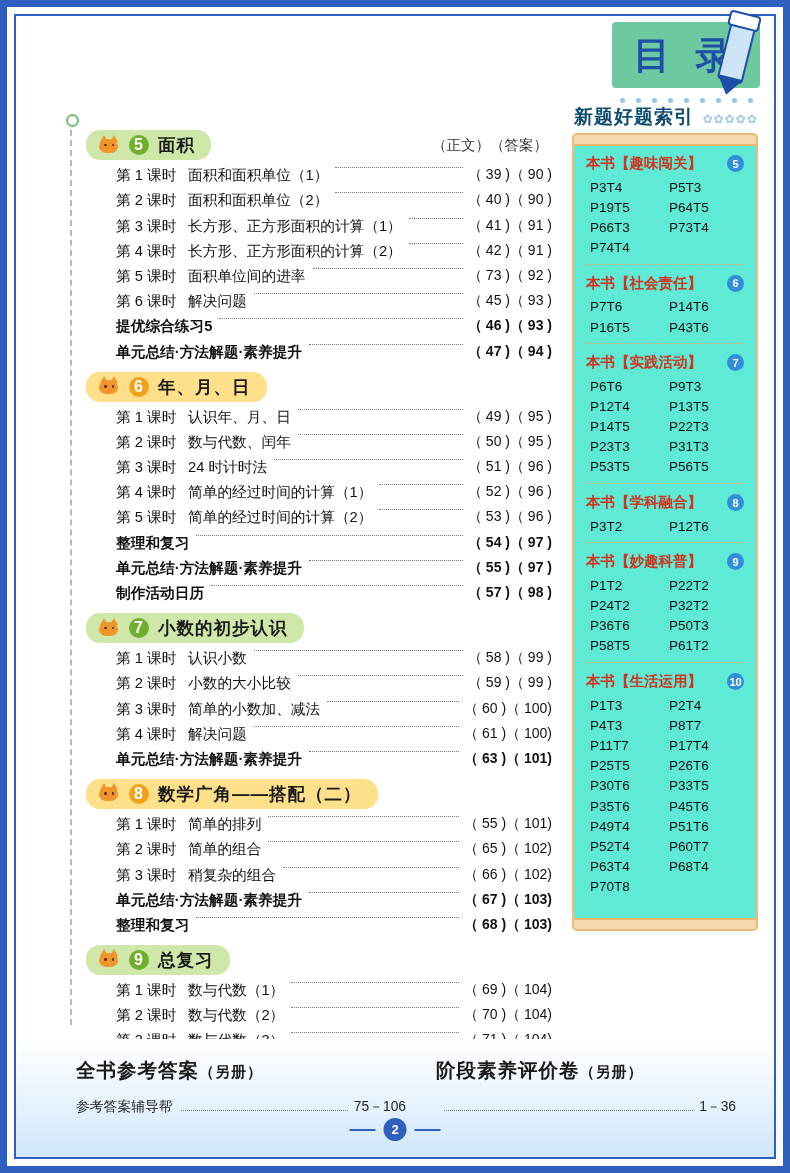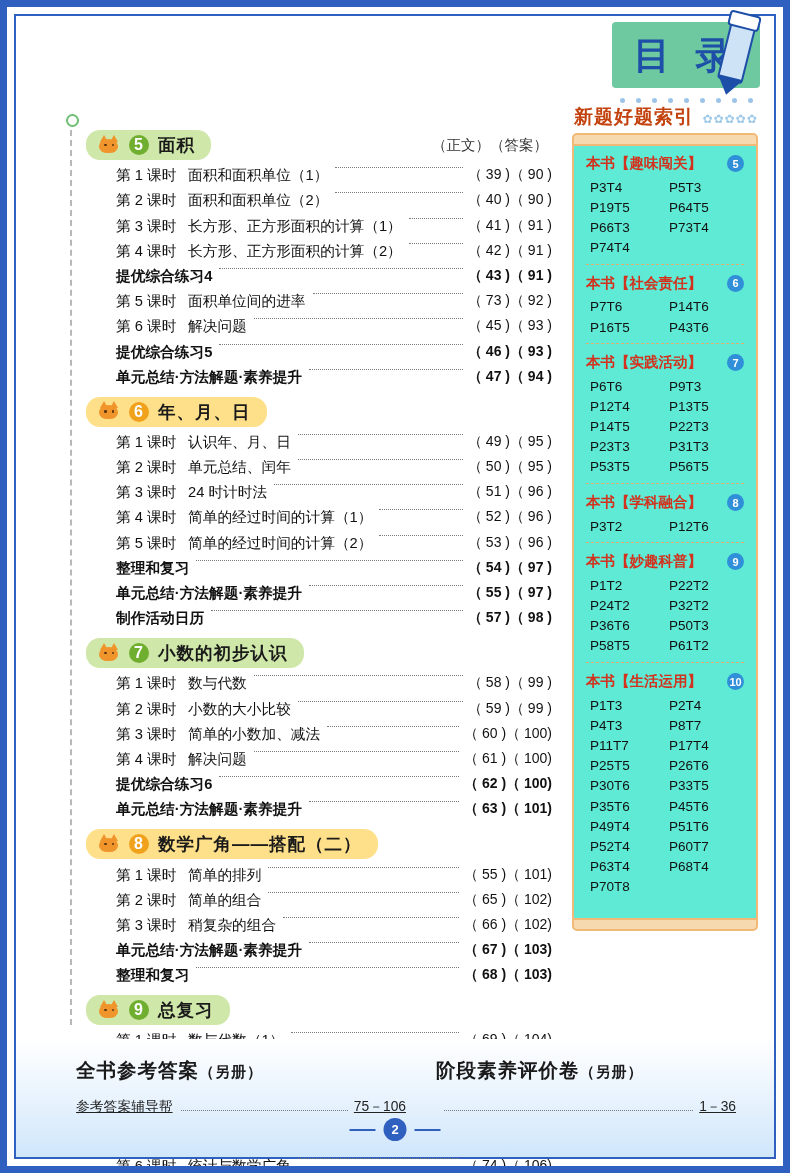--- a/index.html
+++ b/index.html
@@ -109,7 +109,7 @@
   
   .right-col{position:absolute;left:556px;top:88px;width:190px;}
   .ri-title{
-    font-size:19px;font-weight:bold;color:#c2410c;letter-spacing:1px;
+    font-size:19px;font-weight:bold;color:#0c4a6e;letter-spacing:1px;
     margin-left:2px;
   }
   .ri-emoji{font-size:12px;color:#9ec9e8;letter-spacing:1px;margin-left:4px;}

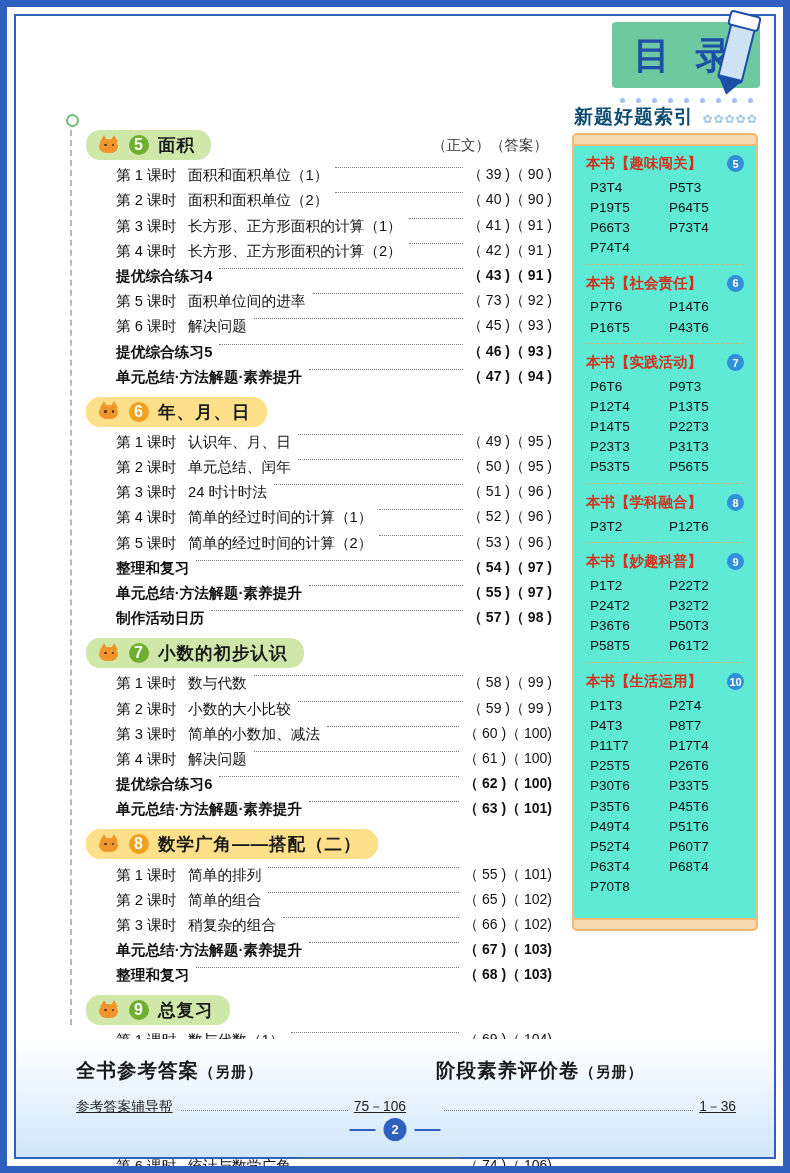--- a/index.html
+++ b/index.html
@@ -227,10 +227,6 @@
               <span class="ttl">长方形、正方形面积的计算（2）</span>
               <span class="dots"></span>
               <span class="pg">（ 42 )（ 91 )</span>
-            </div><div class="row bold noLead">
-              <span class="ttl">提优综合练习4</span>
-              <span class="dots"></span>
-              <span class="pg">（ 43 )（ 91 )</span>
             </div><div class="row">
               <span class="lead">第 5 课时</span>
               <span class="ttl">面积单位间的进率</span>

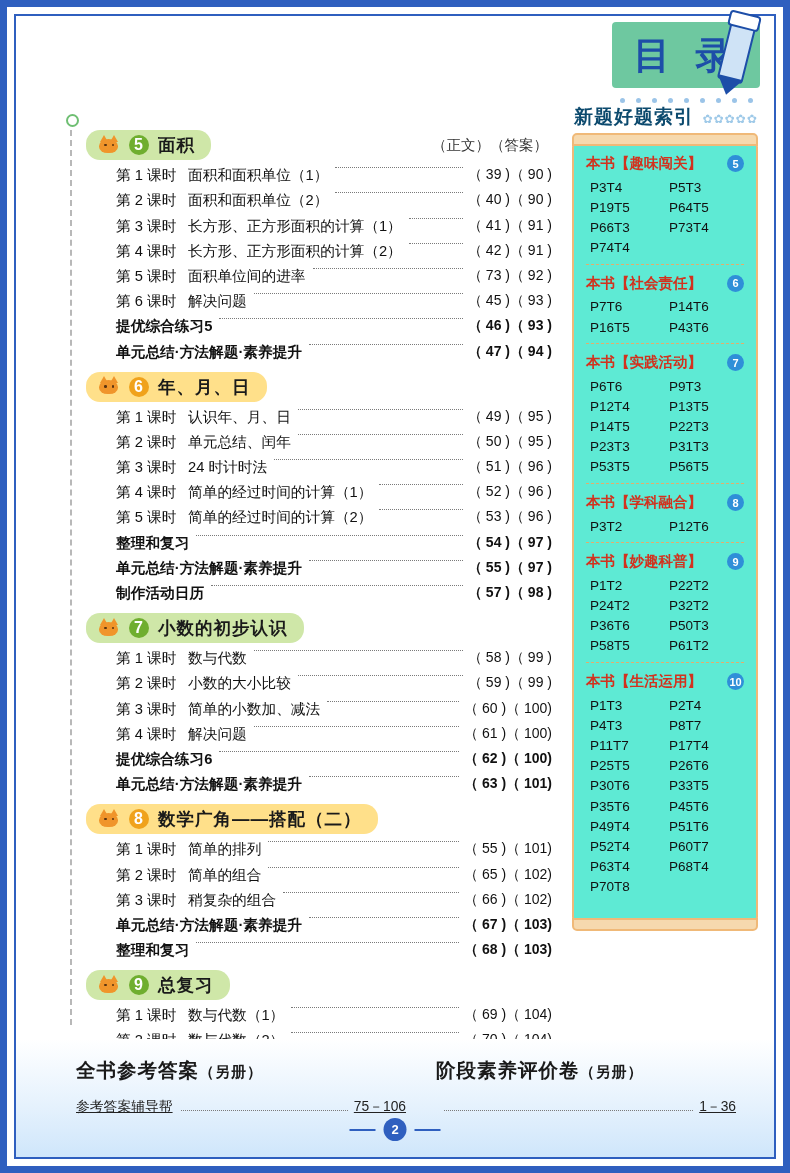--- a/index.html
+++ b/index.html
@@ -263,7 +263,7 @@
               <span class="pg">（ 49 )（ 95 )</span>
             </div><div class="row">
               <span class="lead">第 2 课时</span>
-              <span class="ttl">单元总结、闰年</span>
+              <span class="ttl">数与代数、闰年</span>
               <span class="dots"></span>
               <span class="pg">（ 50 )（ 95 )</span>
             </div><div class="row">

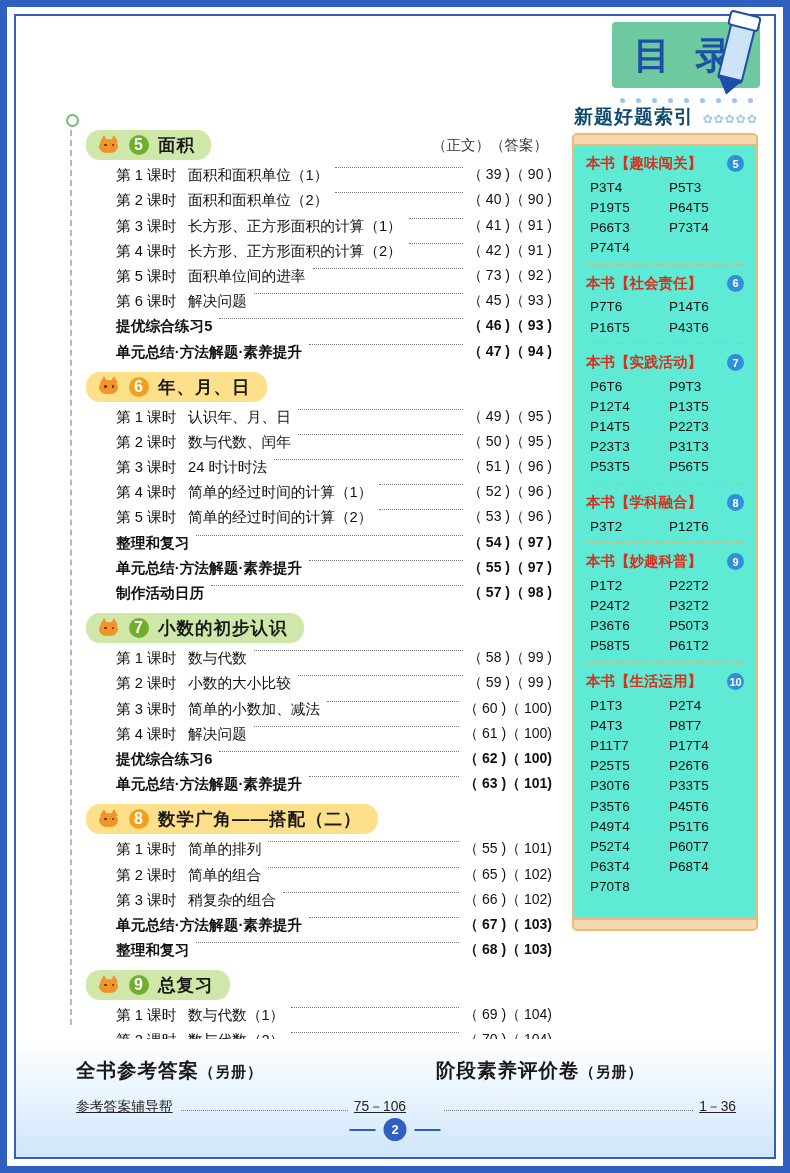--- a/index.html
+++ b/index.html
@@ -306,7 +306,7 @@
               <span>小数的初步认识</span>
             </div><div class="row">
               <span class="lead">第 1 课时</span>
-              <span class="ttl">数与代数</span>
+              <span class="ttl">认识小数</span>
               <span class="dots"></span>
               <span class="pg">（ 58 )（ 99 )</span>
             </div><div class="row">

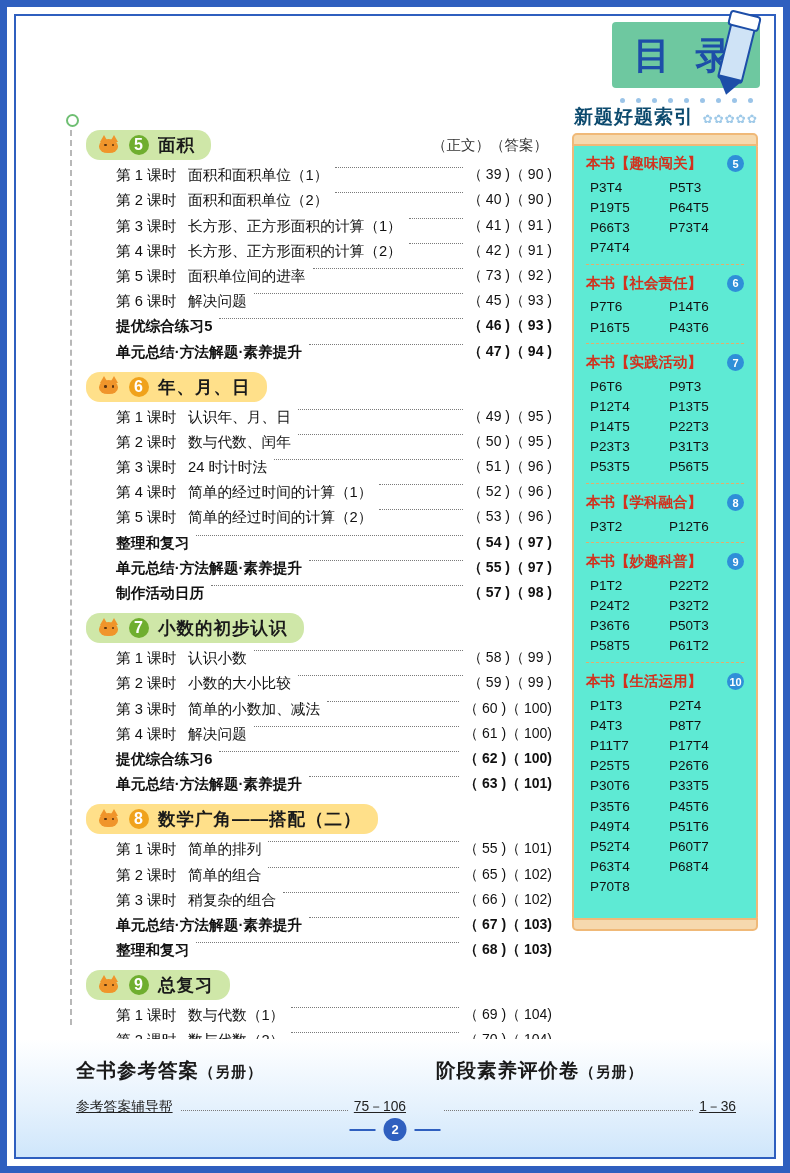--- a/index.html
+++ b/index.html
@@ -324,10 +324,6 @@
               <span class="ttl">解决问题</span>
               <span class="dots"></span>
               <span class="pg">（ 61 )（ 100)</span>
-            </div><div class="row bold noLead">
-              <span class="ttl">提优综合练习6</span>
-              <span class="dots"></span>
-              <span class="pg">（ 62 )（ 100)</span>
             </div><div class="row bold noLead">
               <span class="ttl">单元总结·方法解题·素养提升</span>
               <span class="dots"></span>

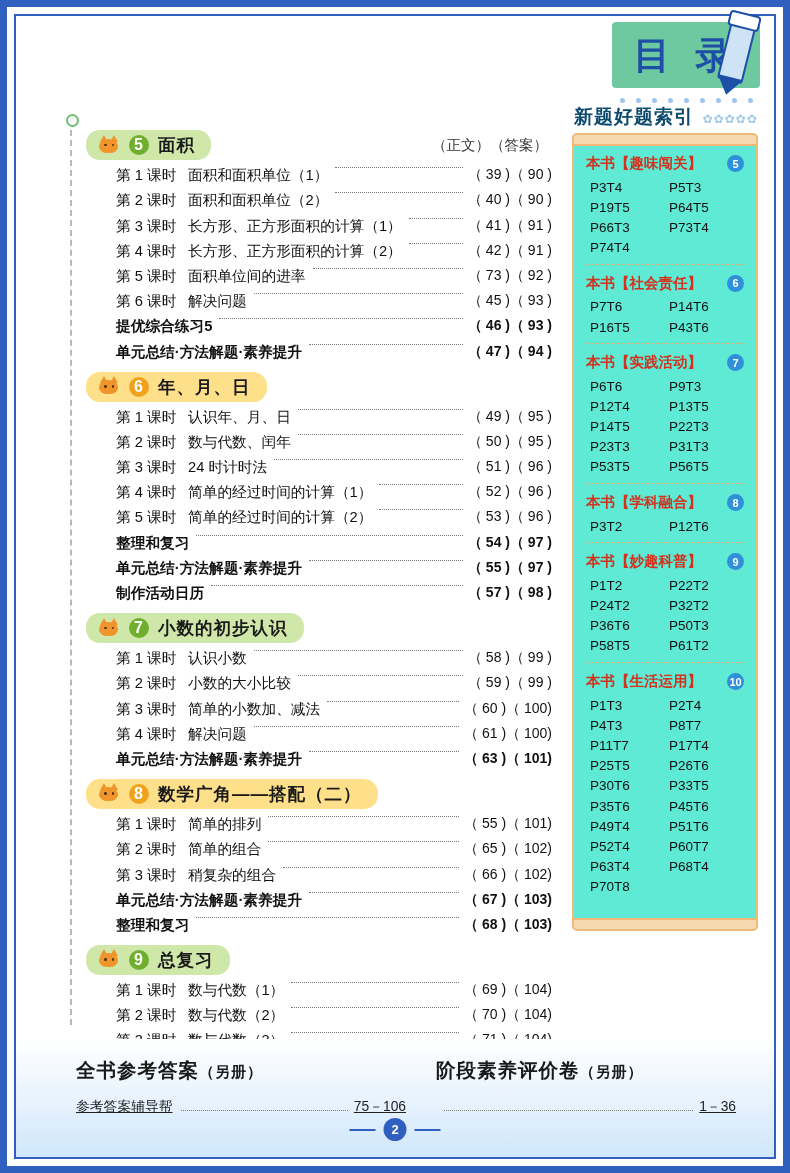--- a/index.html
+++ b/index.html
@@ -153,7 +153,7 @@
   .foot-r{position:absolute;left:420px;top:18px;}
   .foot-h{font-size:19.5px;font-weight:bold;color:#1a1a1a;letter-spacing:1px;}
   .foot-h .small{font-size:15px;}
-  .foot-sub{display:flex;align-items:baseline;margin-top:14px;font-size:13.8px;color:#222;text-decoration:underline;}
+  .foot-sub{display:flex;align-items:baseline;margin-top:14px;font-size:13.8px;color:#222;}
   .foot-sub .dots{flex:1;border-bottom:1.6px dotted #7a7a7a;margin:0 6px 4px 8px;height:1px;}
   .foot-l .foot-sub{width:330px;}
   .foot-r .foot-sub{width:300px;margin-left:auto;}

